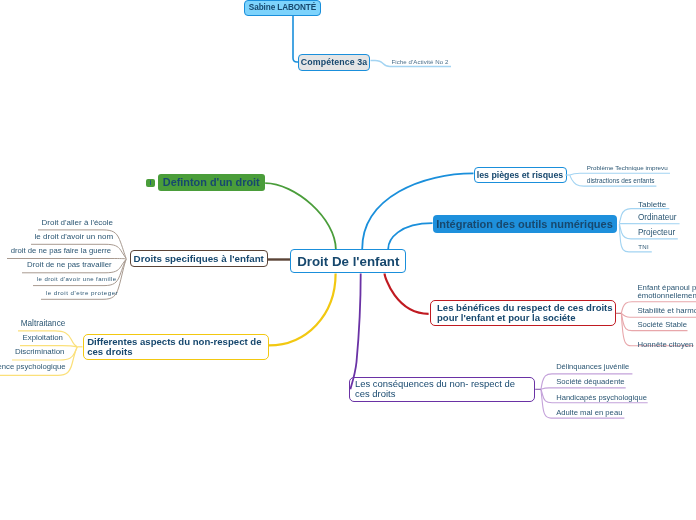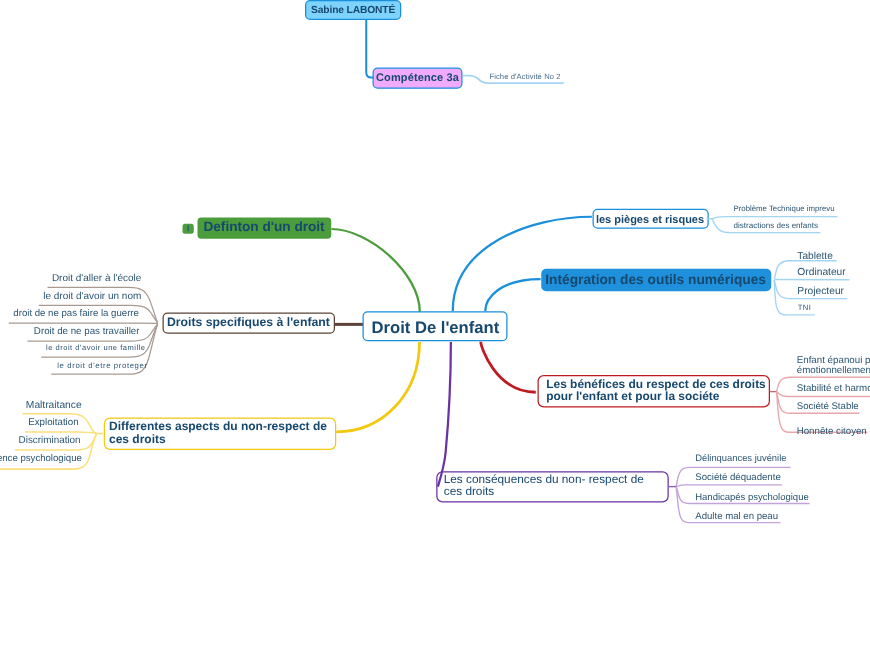--- a/index.html
+++ b/index.html
@@ -12,7 +12,7 @@
 
   .n-author{left:244px;top:-0.5px;width:77px;height:16px;border:1.6px solid #1a8fdb;border-radius:4px;background:#7dd3fc;
             font-size:8.2px;font-weight:bold;color:#17486e;letter-spacing:-0.1px;}
-  .n-comp{left:298px;top:53.5px;width:72px;height:17px;border:1.7px solid #1a8fdb;border-radius:4px;background:#f0abfc;
+  .n-comp{left:298px;top:53.5px;width:72px;height:17px;border:1.7px solid #1a8fdb;border-radius:4px;background:#e5e5e5;
           font-size:8.8px;font-weight:bold;color:#17486e;letter-spacing:.1px;}
   .l-fiche{left:391.5px;top:58.3px;font-size:6.1px;color:#4a6e8a;letter-spacing:.08px;}
 

